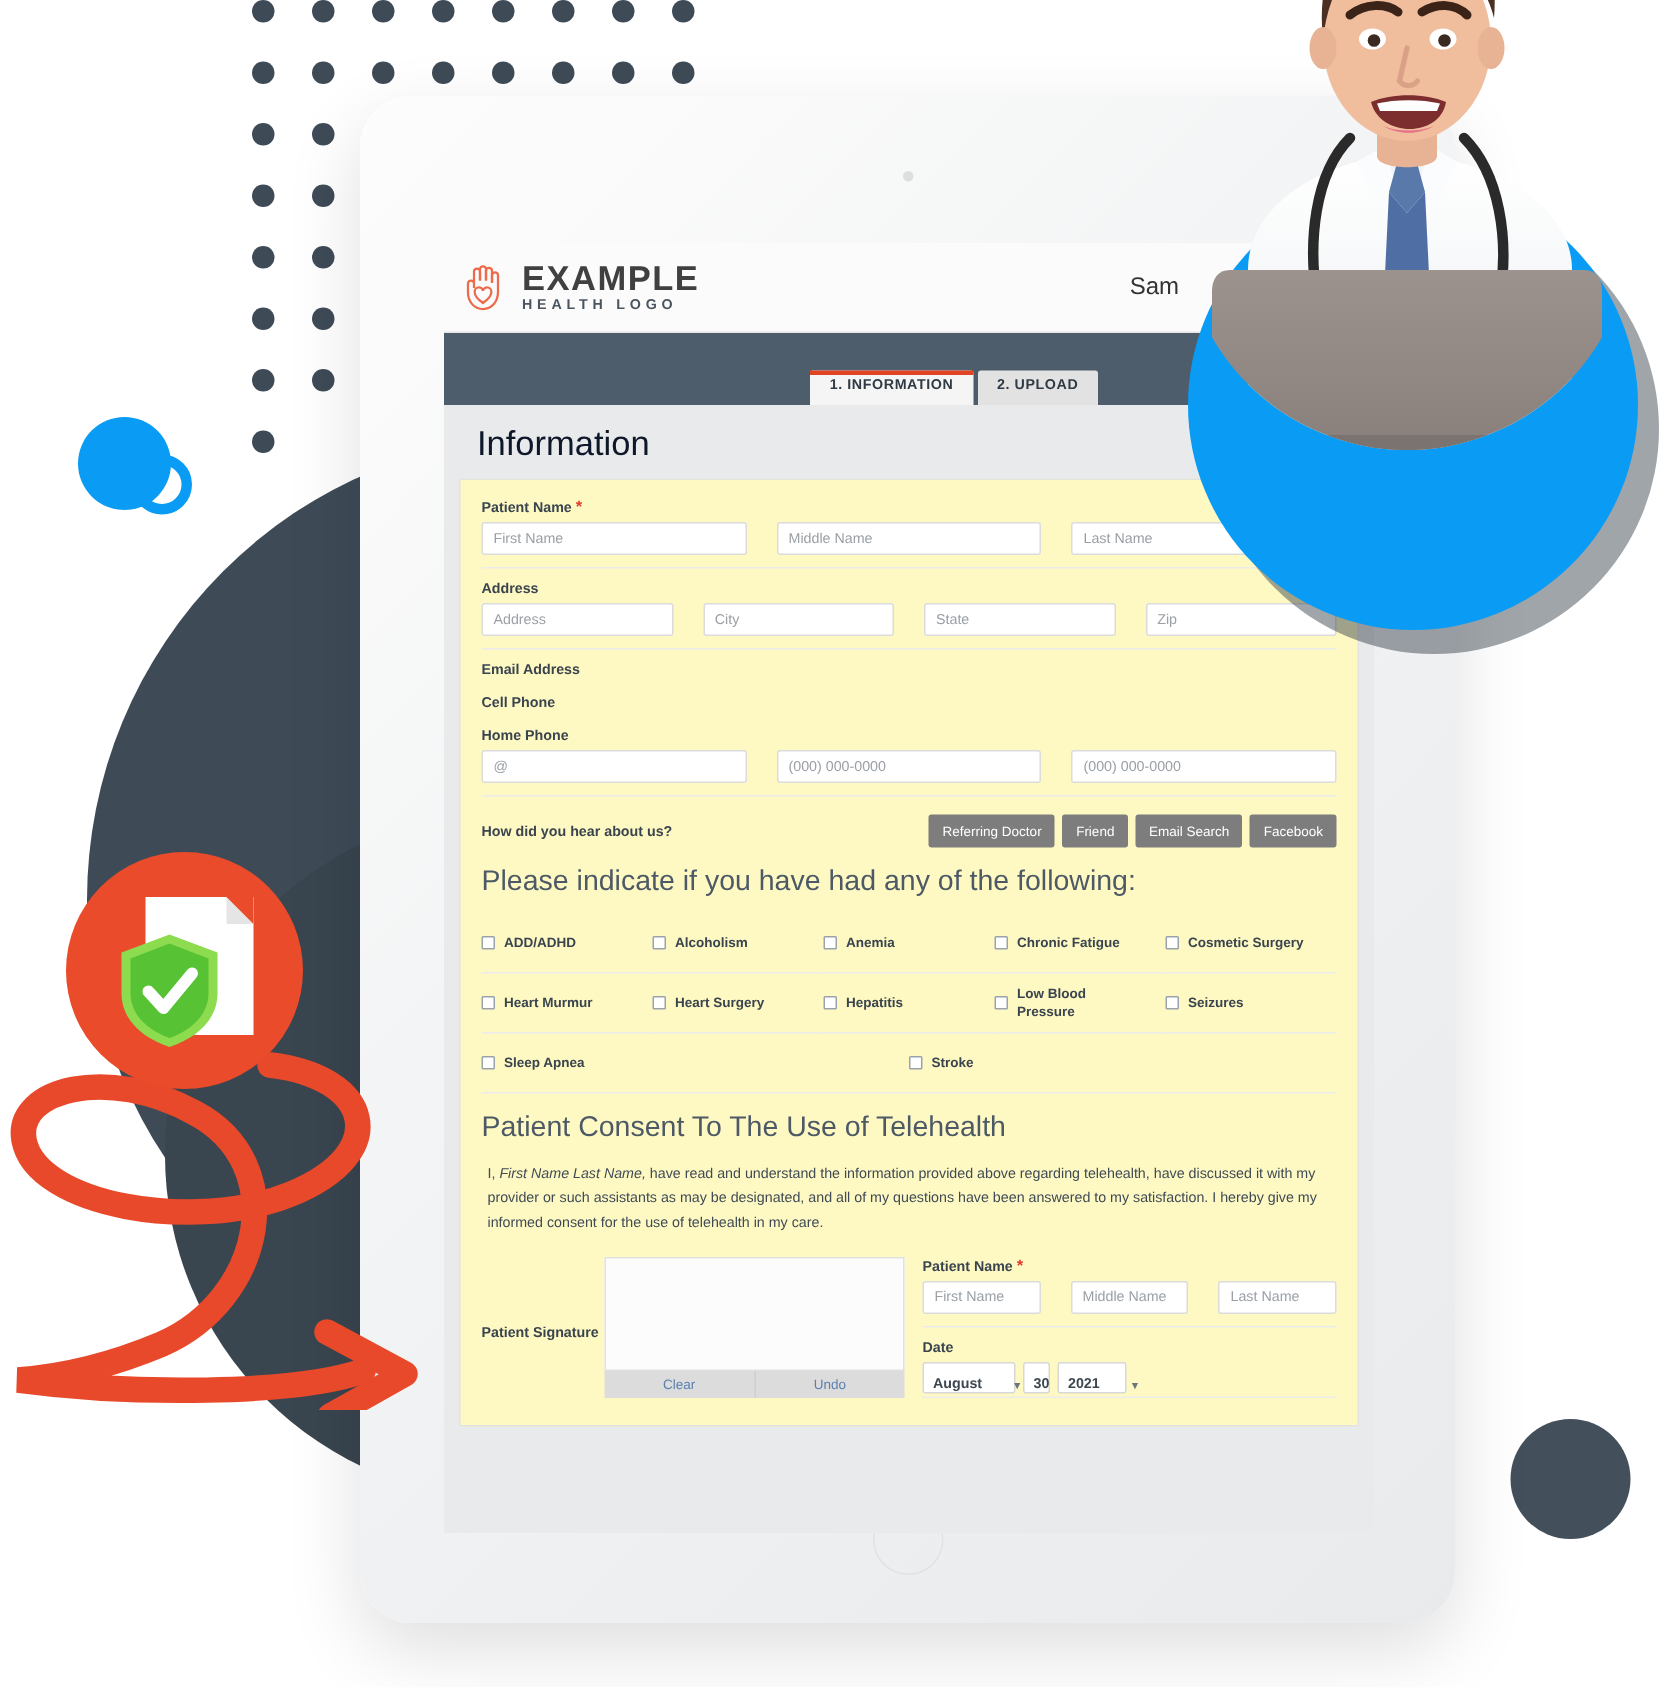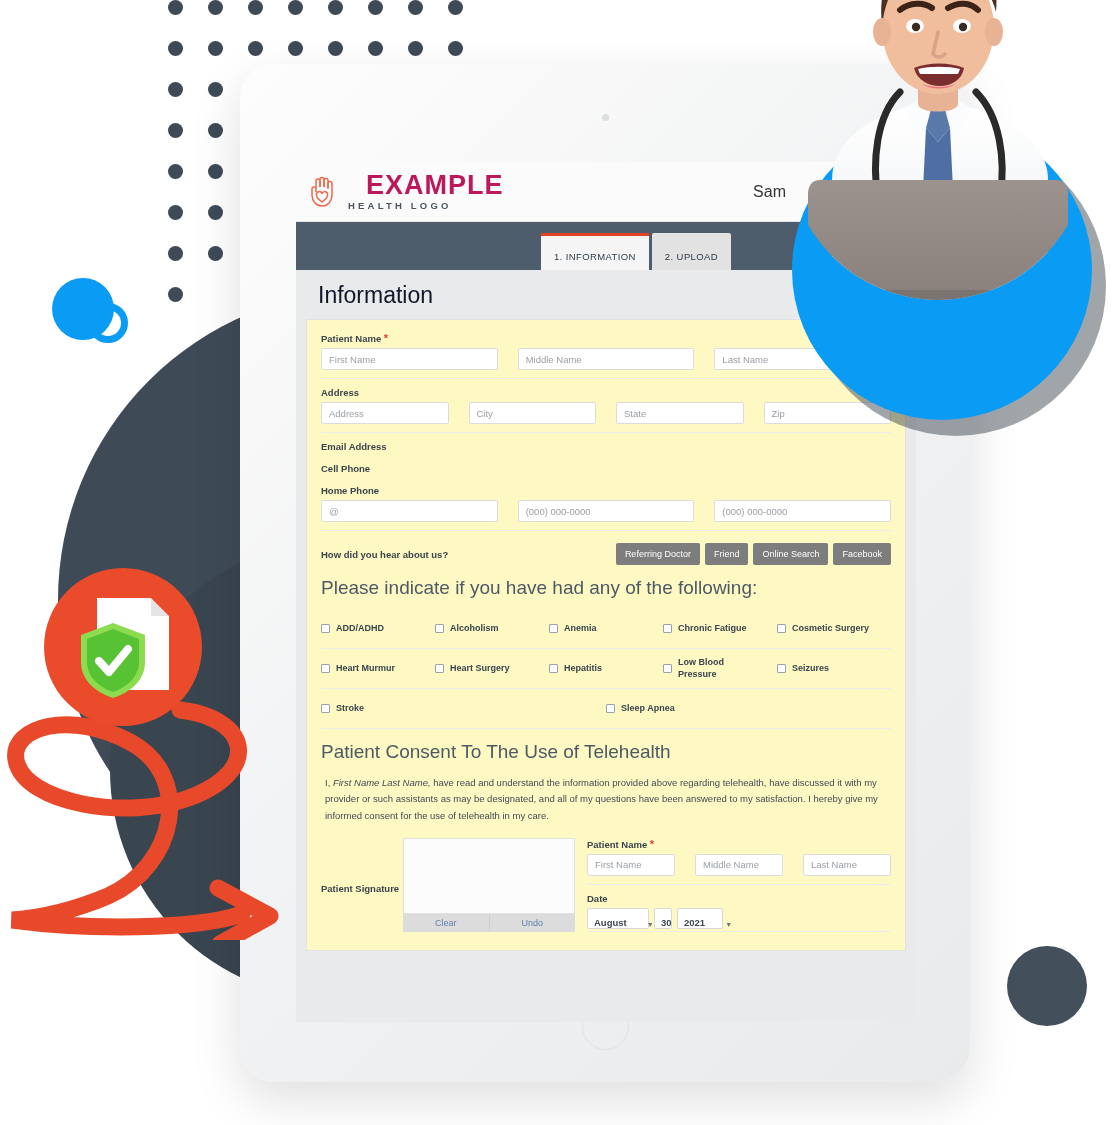--- a/index.html
+++ b/index.html
@@ -65,9 +65,8 @@
   .logo-wrap { display:flex; align-items:center; gap:8px; }
   .logo-mark { width:30px; height:32px; flex:none; }
   .logo-text .lt1 {
-    font-size:27px; font-weight:bold; letter-spacing:1px; color:#be185d; line-height:1;
+    font-size:23px; font-weight:bold; letter-spacing:1px; color:#404040; line-height:1;
     font-family:"Liberation Sans", sans-serif;
-    margin-left:18px;
   }
   .logo-text .lt2 {
     font-size:9.5px; font-weight:bold; letter-spacing:3.2px; color:#4a5560; margin-top:1px;

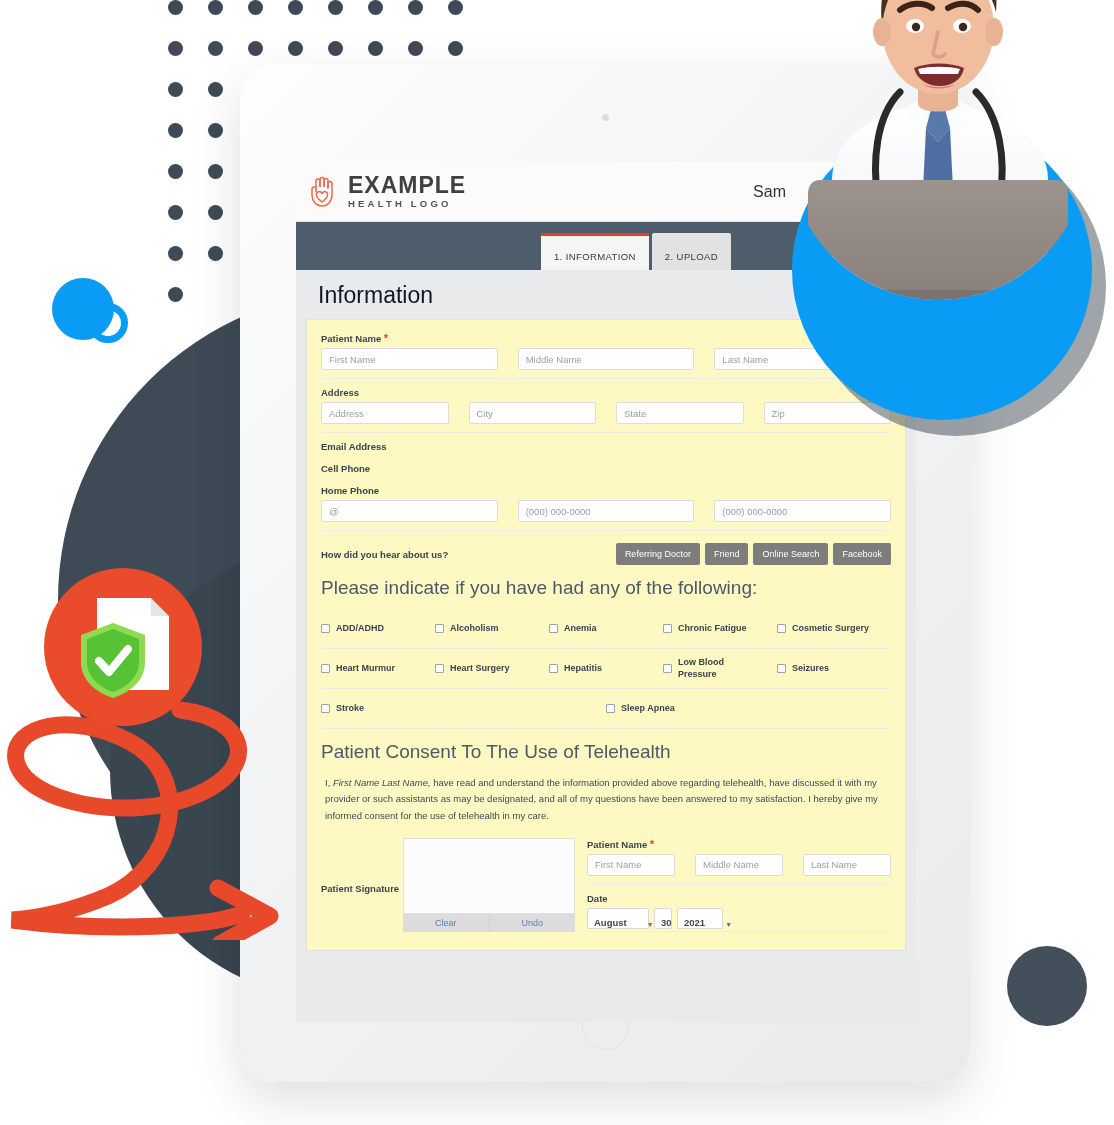--- a/index.html
+++ b/index.html
@@ -83,8 +83,8 @@
     padding-left:60px;
   }
   .tab {
-    background:#e2e2e2; color:#2f3a44; font-size:9.5px; font-weight:normal;
-    letter-spacing:.4px; padding:18px 13px 8px; position:relative;
+    background:#e2e2e2; color:#2f3a44; font-size:9.5px; font-weight:bold;
+    letter-spacing:.4px; padding:4px 13px 8px; position:relative;
     border-radius:2px 2px 0 0; white-space:nowrap;
   }
   .tab.active { background:#f5f5f5; }

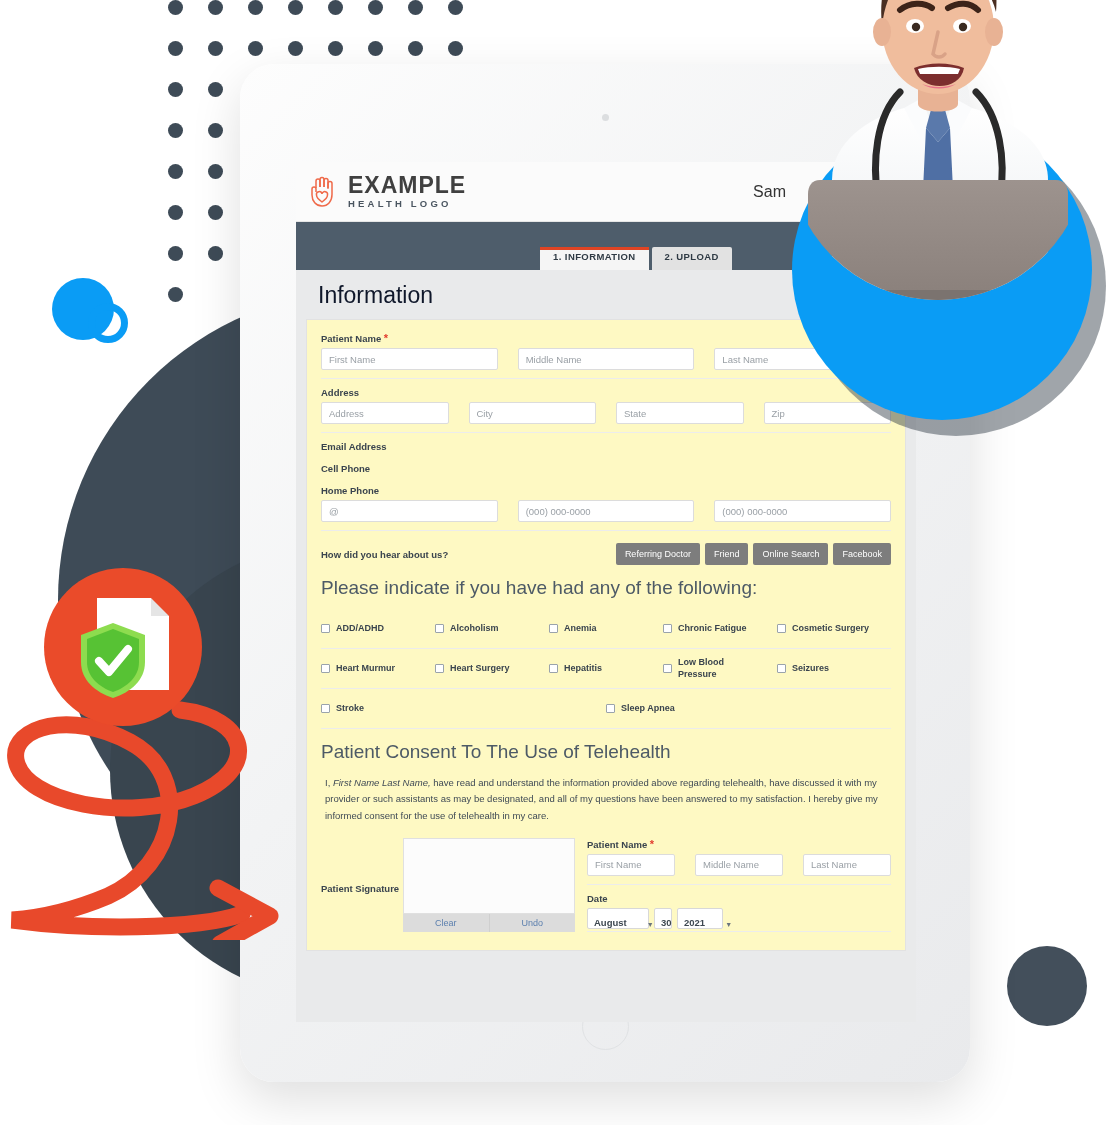--- a/index.html
+++ b/index.html
@@ -318,7 +318,7 @@
             <div class="hear-btns">
               <div class="hear-btn">Referring Doctor</div>
               <div class="hear-btn">Friend</div>
-              <div class="hear-btn">Online Search</div>
+              <div class="hear-btn">Email Search</div>
               <div class="hear-btn">Facebook</div>
             </div>
           </div>

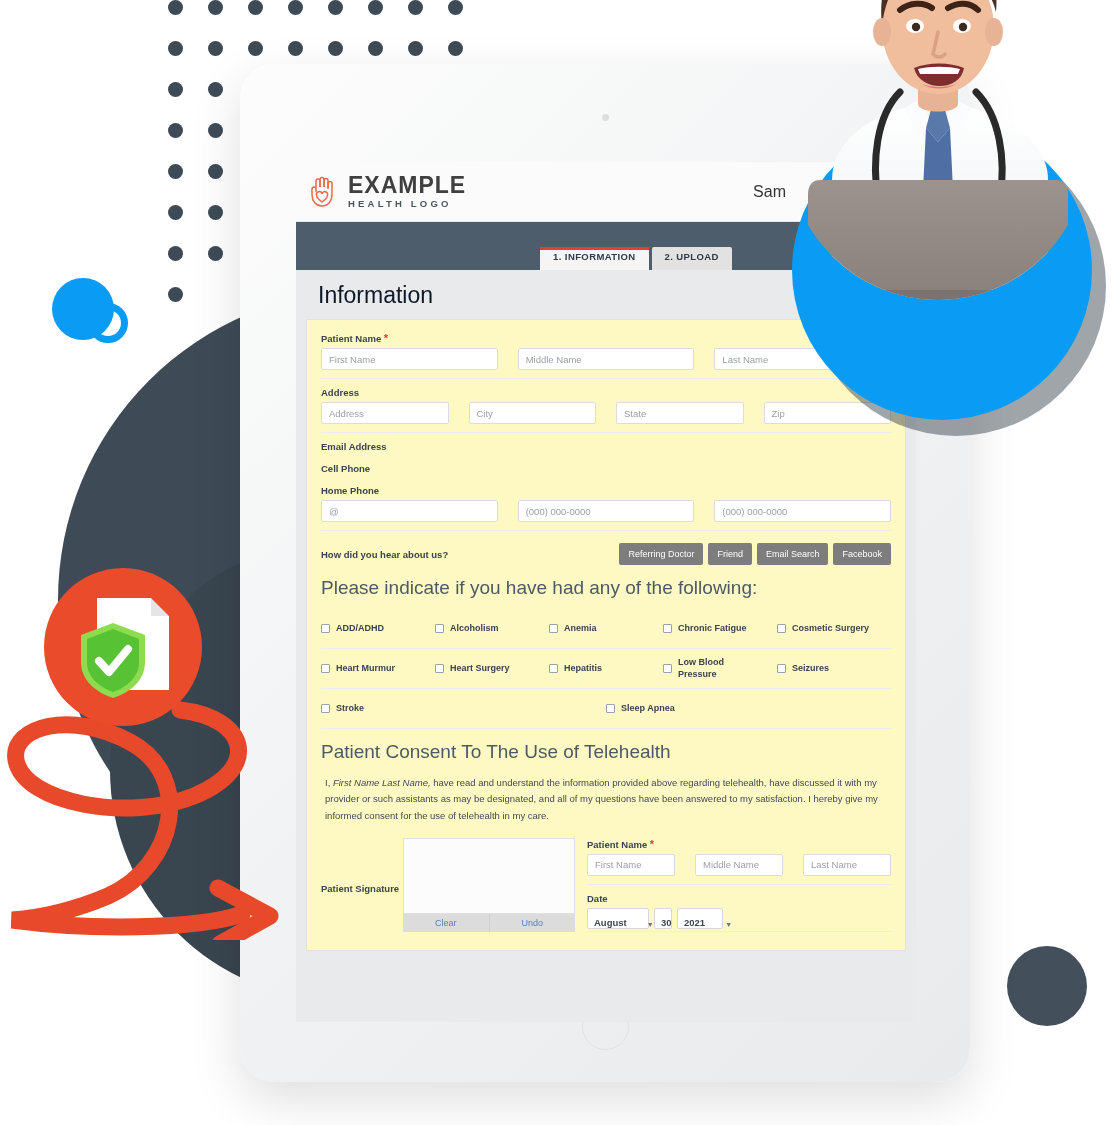--- a/index.html
+++ b/index.html
@@ -369,11 +369,11 @@
 
             <div class="cbcell w2">
               <span class="cbox"></span>
+              <span class="cblabel">Sleep Apnea</span>
+              </div>
+            <div class="cbcell w2">
+              <span class="cbox"></span>
               <span class="cblabel">Stroke</span>
-              </div>
-            <div class="cbcell w2">
-              <span class="cbox"></span>
-              <span class="cblabel">Sleep Apnea</span>
               </div>
           </div>
 

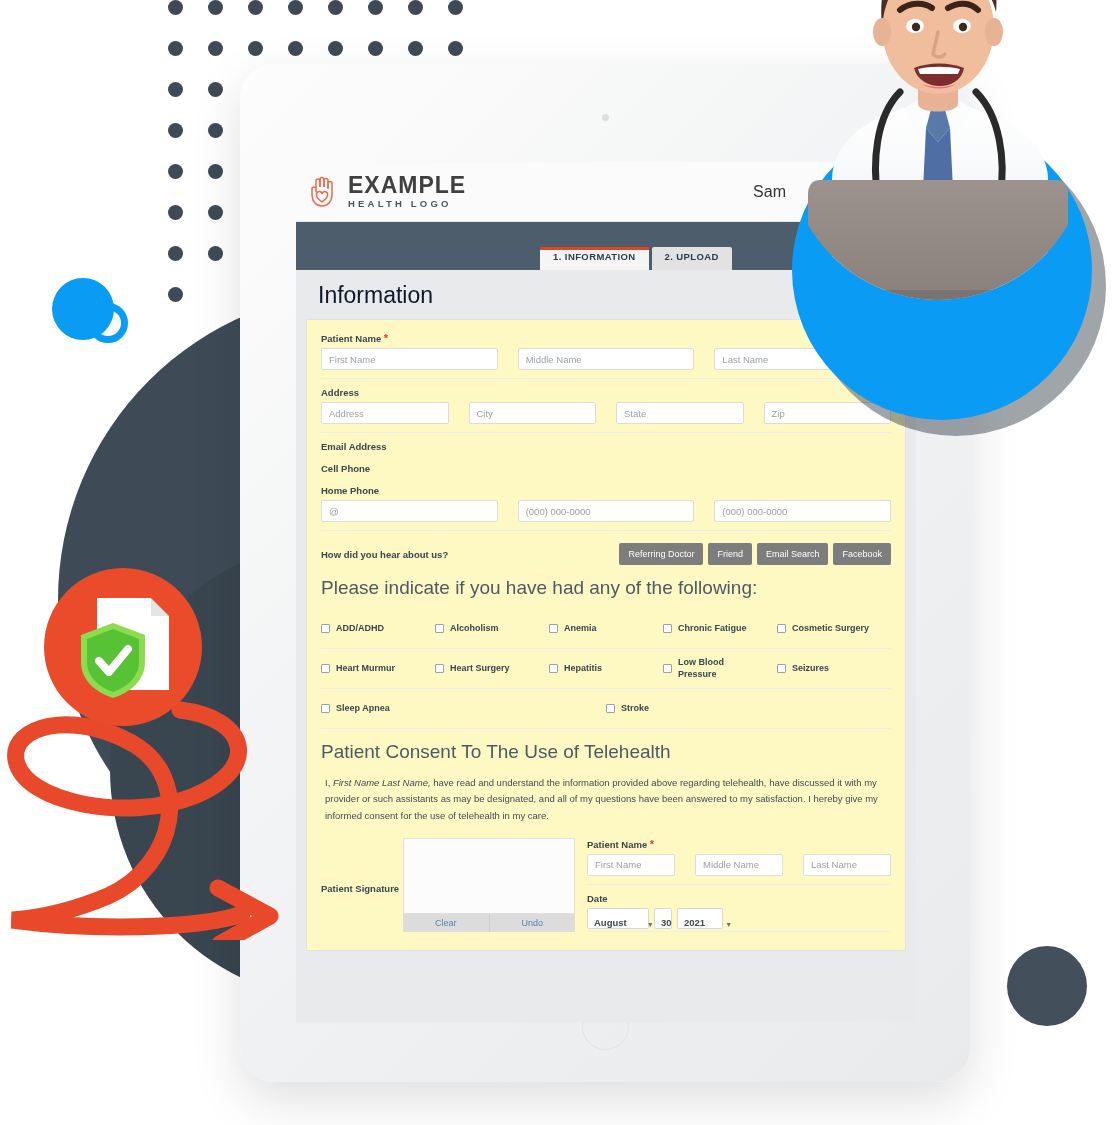--- a/index.html
+++ b/index.html
@@ -151,7 +151,7 @@
     width:82px; font-size:9.5px; font-weight:bold; color:#3a444e;
     display:flex; align-items:center;
   }
-  .sigbox { width:172px; }
+  .sigbox { width:200px; }
   .sigcanvas { height:76px; border:1px solid #e0e0e0; background:#fcfcfc; }
   .sigacts { display:flex; background:#dcdcdc; }
   .sigacts > div {

